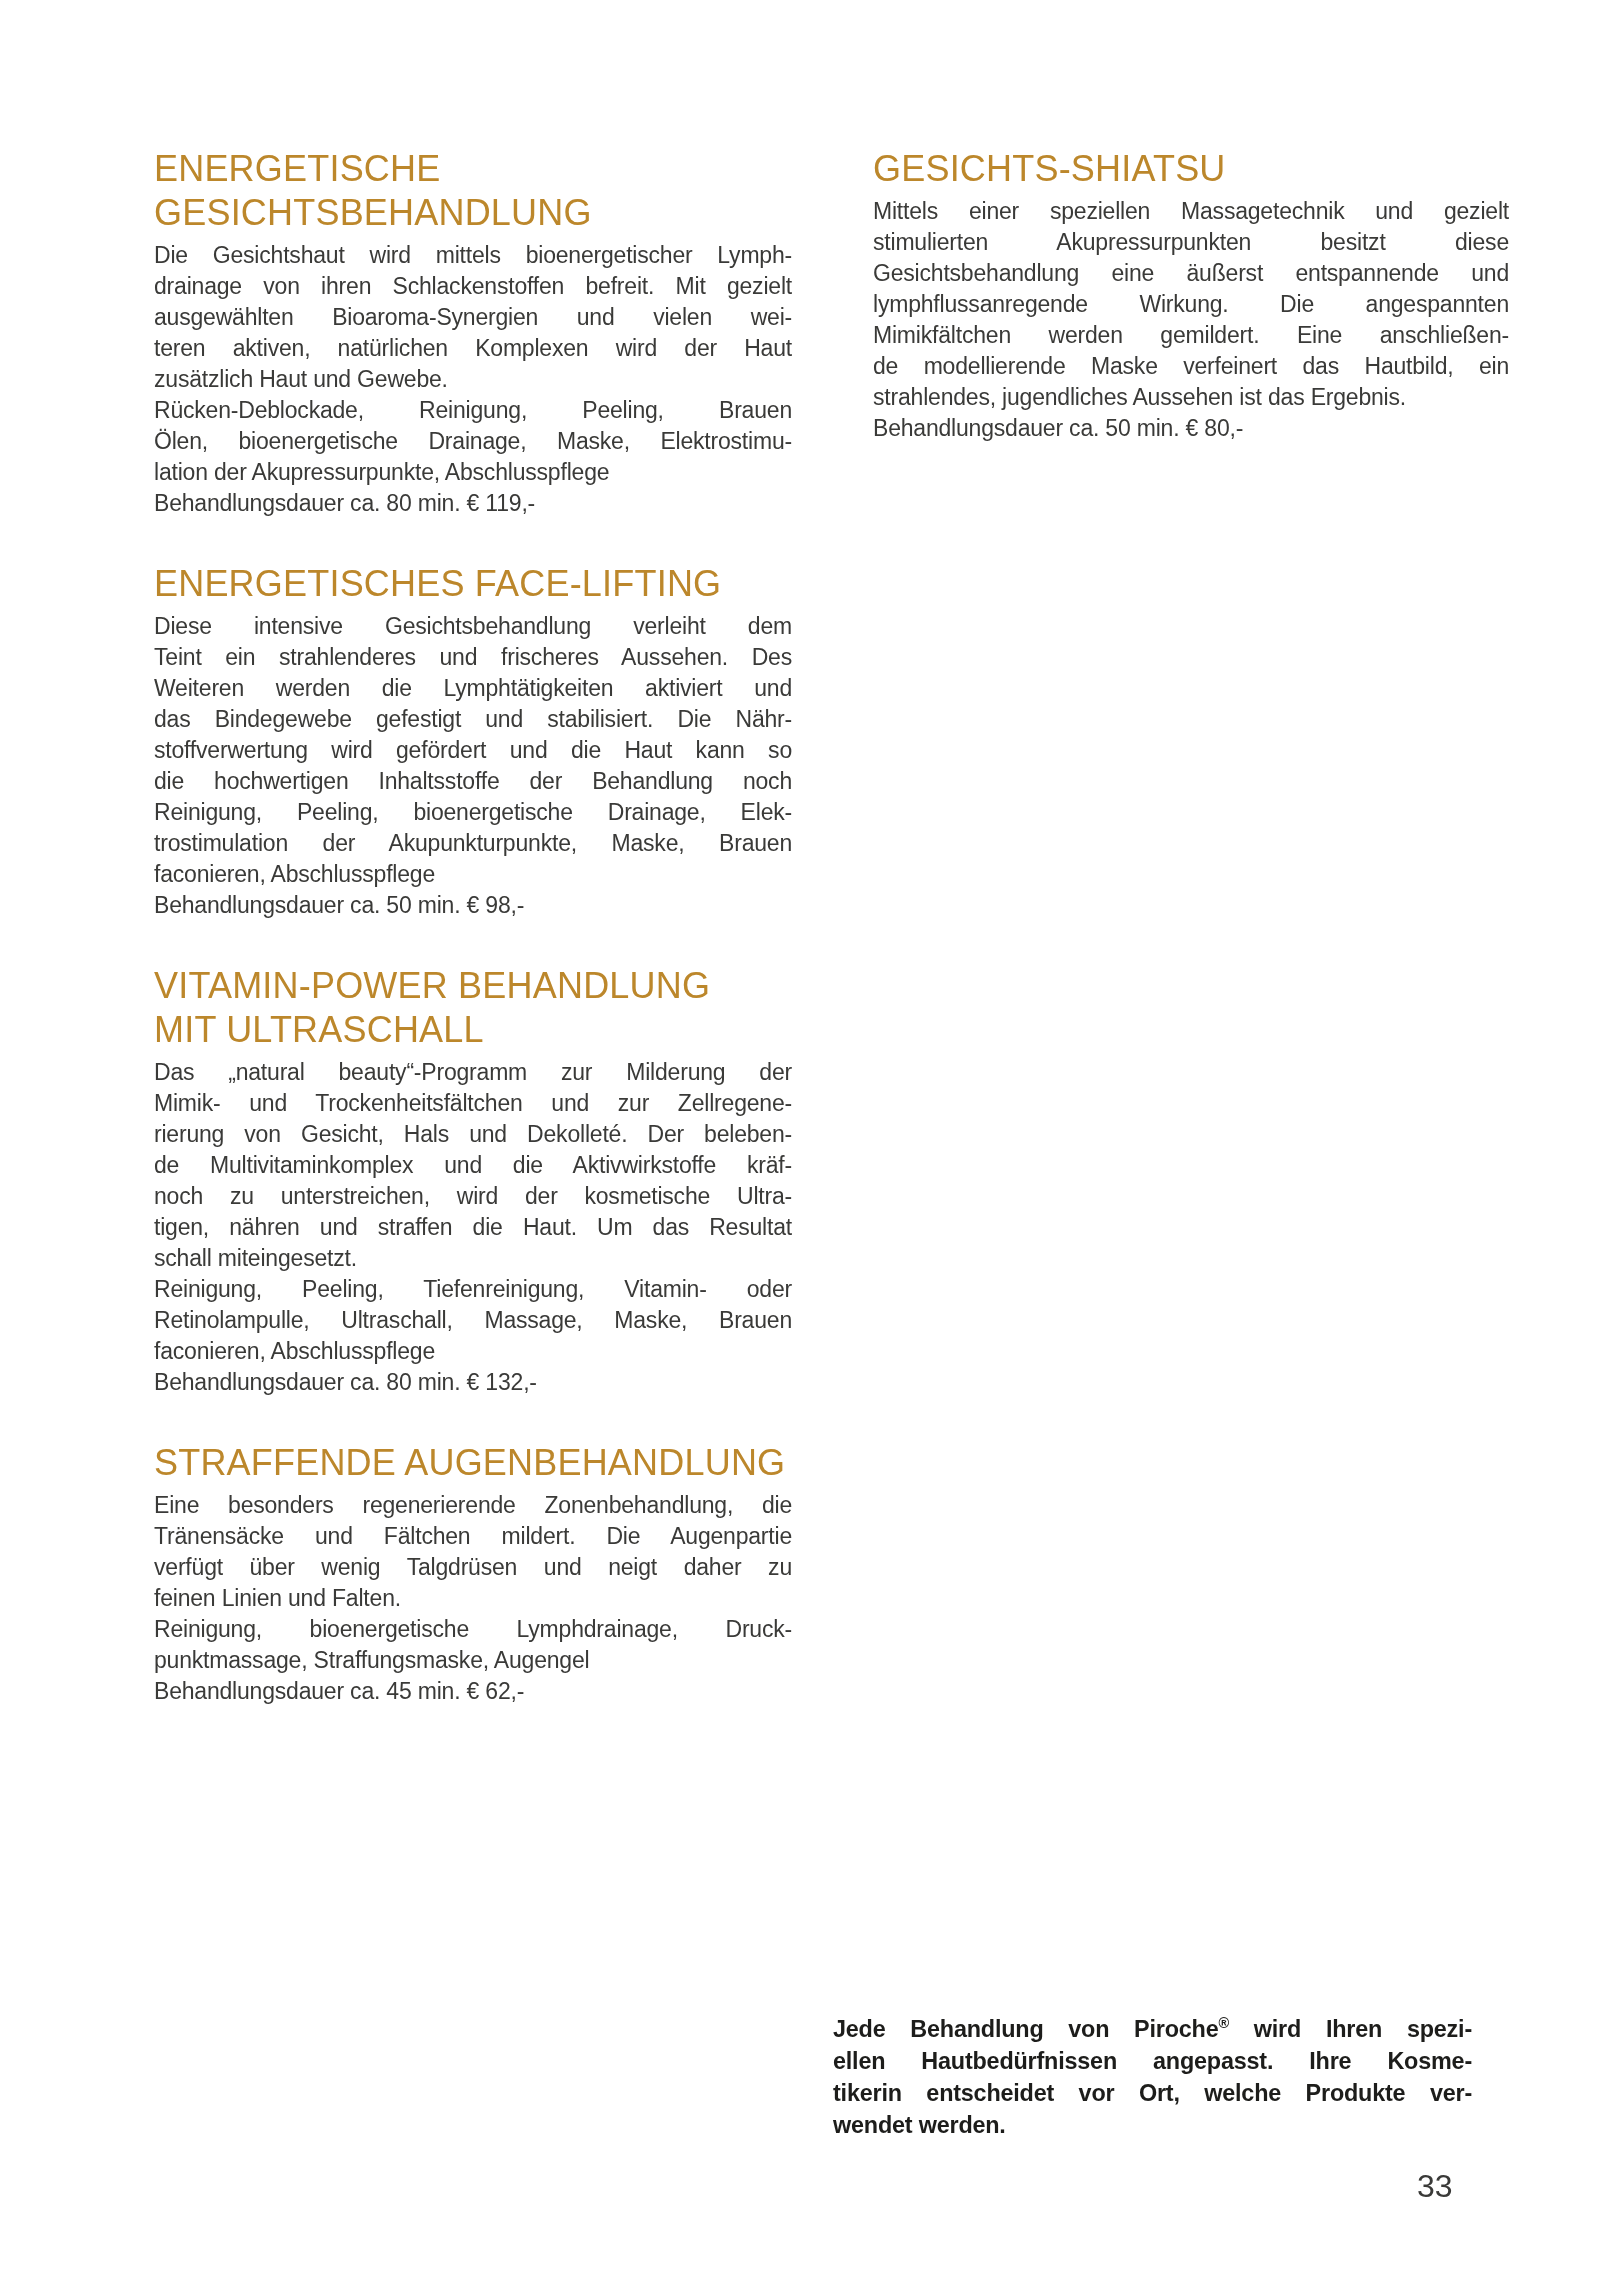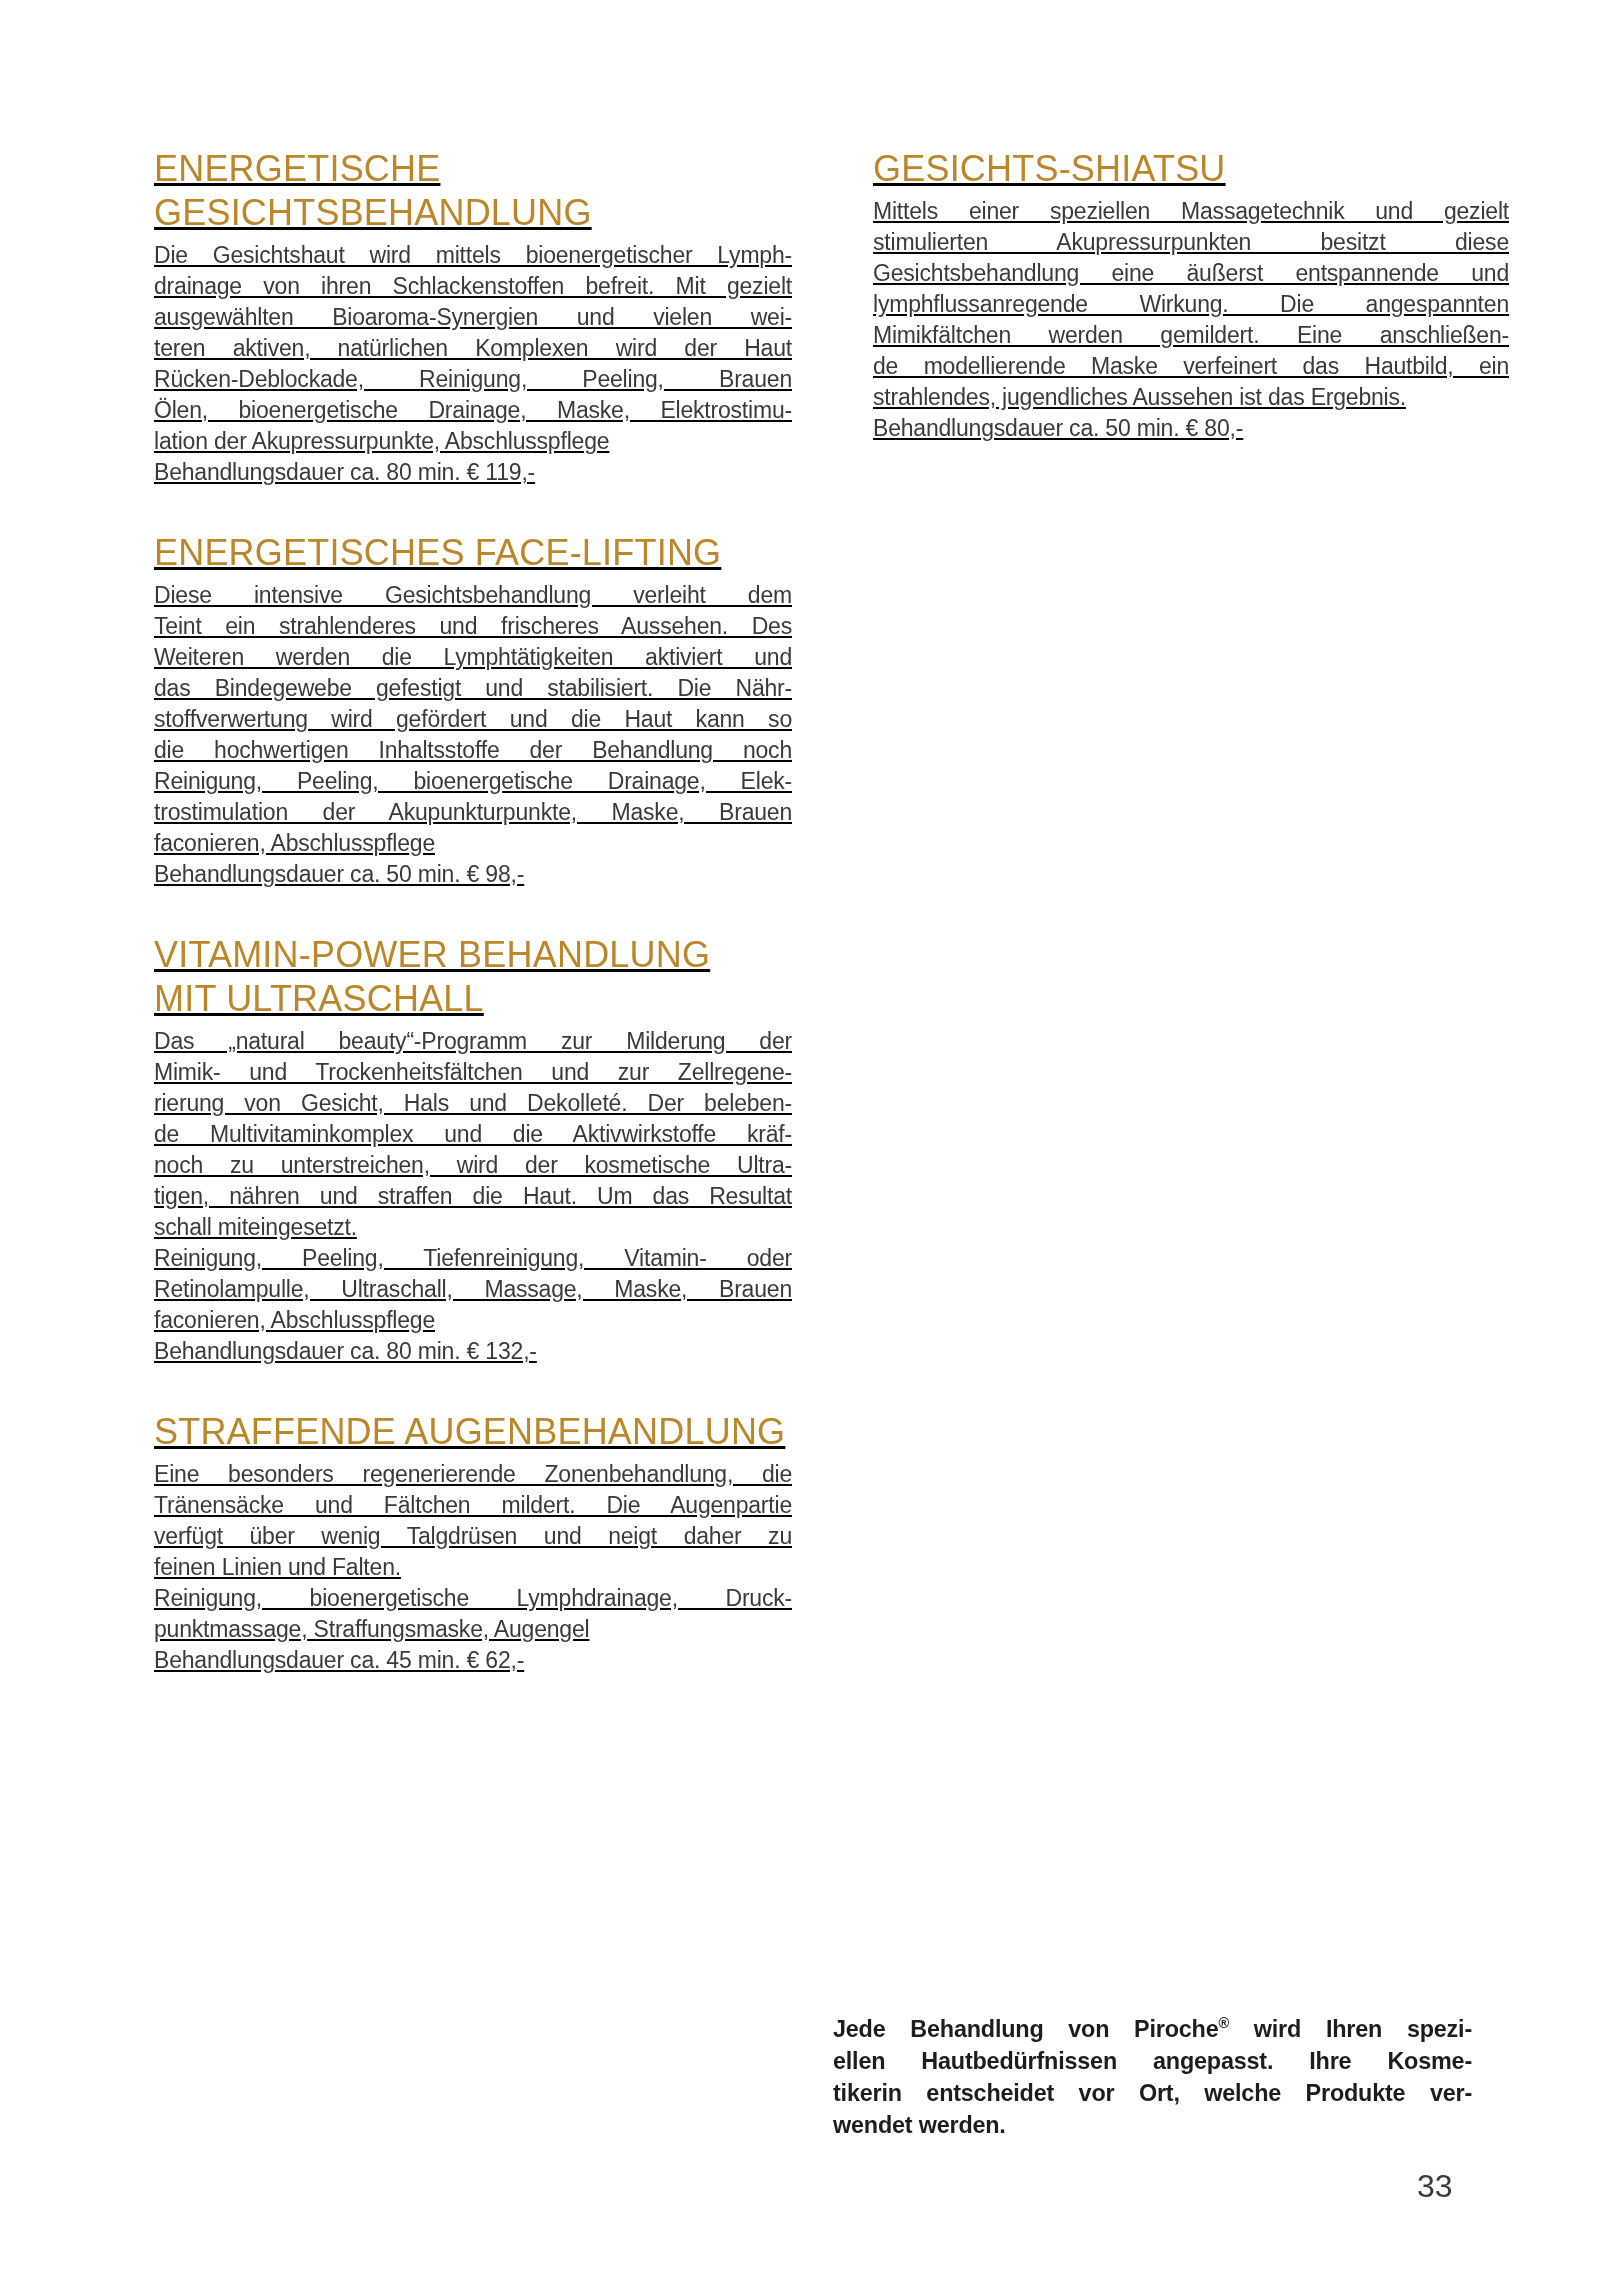--- a/index.html
+++ b/index.html
@@ -23,7 +23,7 @@
   #left-col  { left: 154px;  width: 638px; }
   #right-col { left: 837px; width: 636px; margin-left: 36px; }
 
-  .treatment { margin: 0 0 43px 0; text-decoration: underline; }
+  .treatment { margin: 0 0 43px 0; }
 
   .heading {
     margin: 0;

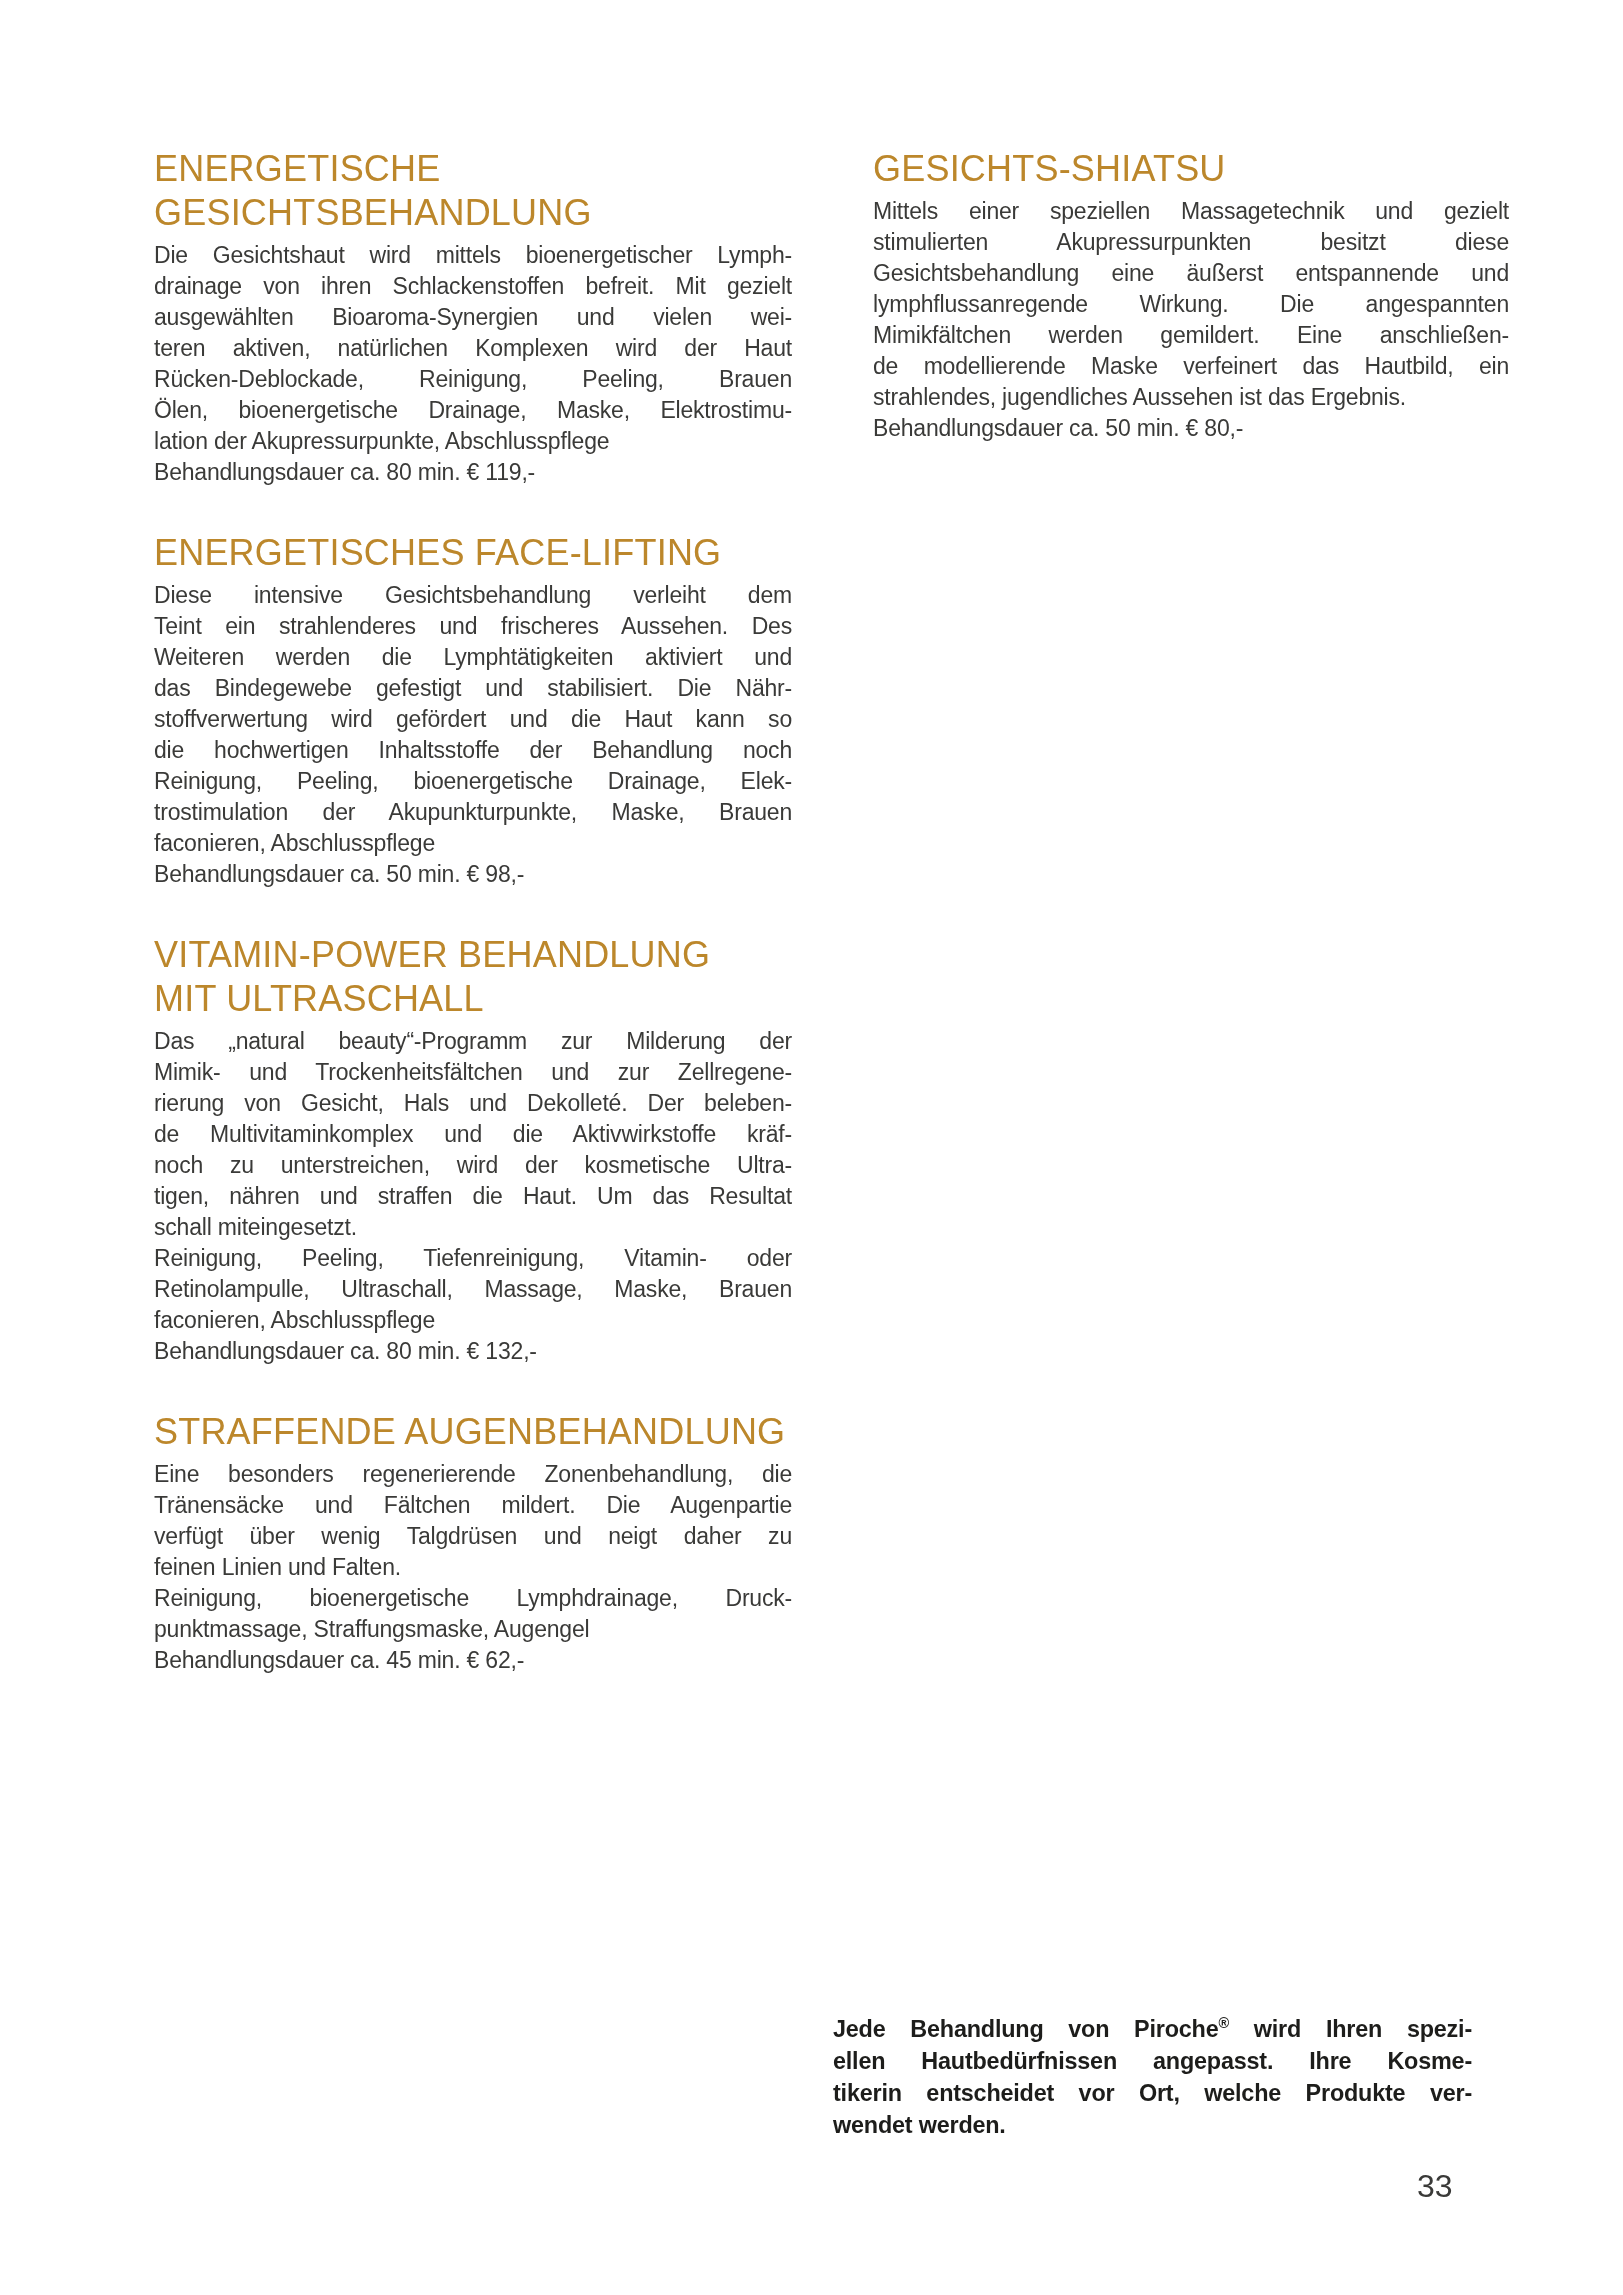--- a/index.html
+++ b/index.html
@@ -88,6 +88,7 @@
           <div class="tline just"><span>drainage von ihren Schlackenstoffen befreit. Mit gezielt</span></div>
           <div class="tline just"><span>ausgewählten Bioaroma-Synergien und vielen wei-</span></div>
           <div class="tline just"><span>teren aktiven, natürlichen Komplexen wird der Haut</span></div>
+          <div class="tline"><span>zusätzlich Haut und Gewebe.</span></div>
           <div class="tline just"><span>Rücken-Deblockade, Reinigung, Peeling, Brauen</span></div>
           <div class="tline just"><span>Ölen, bioenergetische Drainage, Maske, Elektrostimu-</span></div>
           <div class="tline"><span>lation der Akupressurpunkte, Abschlusspflege</span></div>

